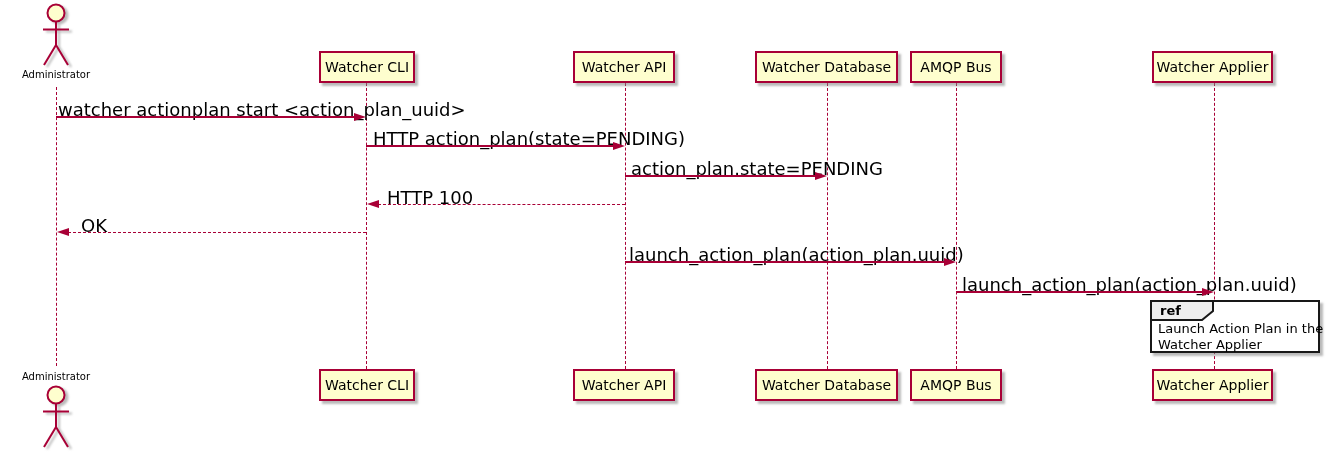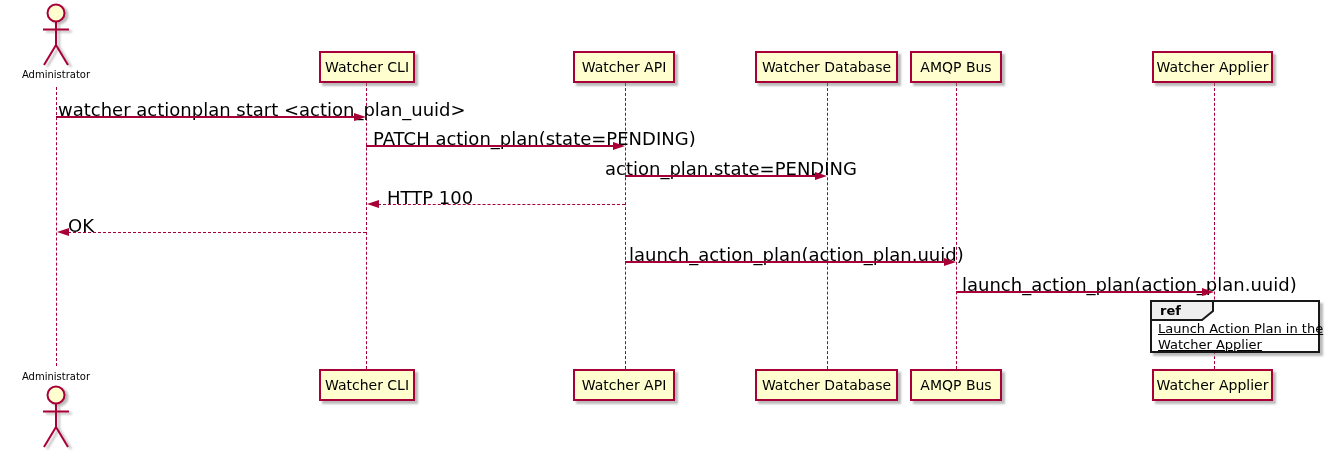--- a/index.html
+++ b/index.html
@@ -72,7 +72,7 @@
   <div class="msg-line solid" style="left:56px; top:116px; width:300px;"></div>
   <div class="arrow-right" style="left:354px; top:113px;"></div>
 
-  <div class="msg-label" style="left:373px; top:128px;">PATCH action_plan(state=PENDING)</div>
+  <div class="msg-label" style="left:373px; top:128px;">HTTP action_plan(state=PENDING)</div>
   <div class="msg-line solid" style="left:366px; top:145px; width:249px;"></div>
   <div class="arrow-right" style="left:613px; top:142px;"></div>
 

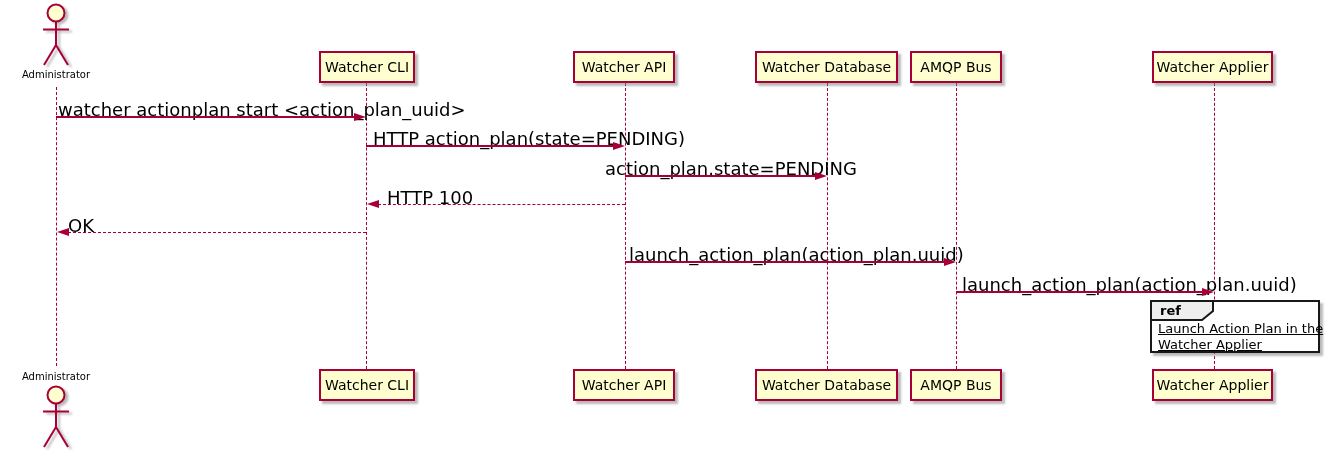--- a/index.html
+++ b/index.html
@@ -76,7 +76,7 @@
   <div class="msg-line solid" style="left:366px; top:145px; width:249px;"></div>
   <div class="arrow-right" style="left:613px; top:142px;"></div>
 
-  <div class="msg-label" style="left:605px; top:158px;">action_plan.state=PENDING</div>
+  <div class="msg-label" style="left:631px; top:158px;">action_plan.state=PENDING</div>
   <div class="msg-line solid" style="left:625px; top:175px; width:192px;"></div>
   <div class="arrow-right" style="left:815px; top:172px;"></div>
 

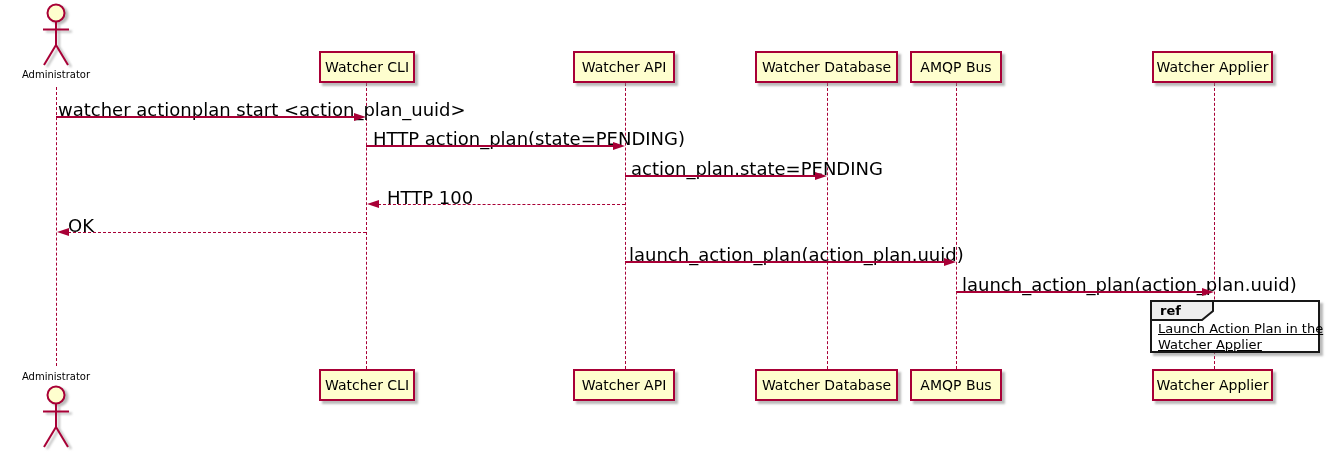--- a/index.html
+++ b/index.html
@@ -84,7 +84,7 @@
   <div class="msg-line dashed" style="left:378px; top:204px; width:247px;"></div>
   <div class="arrow-left" style="left:367px; top:200px;"></div>
 
-  <div class="msg-label" style="left:68px; top:215px;">OK</div>
+  <div class="msg-label" style="left:81px; top:215px;">OK</div>
   <div class="msg-line dashed" style="left:68px; top:232px; width:298px;"></div>
   <div class="arrow-left" style="left:57px; top:228px;"></div>
 

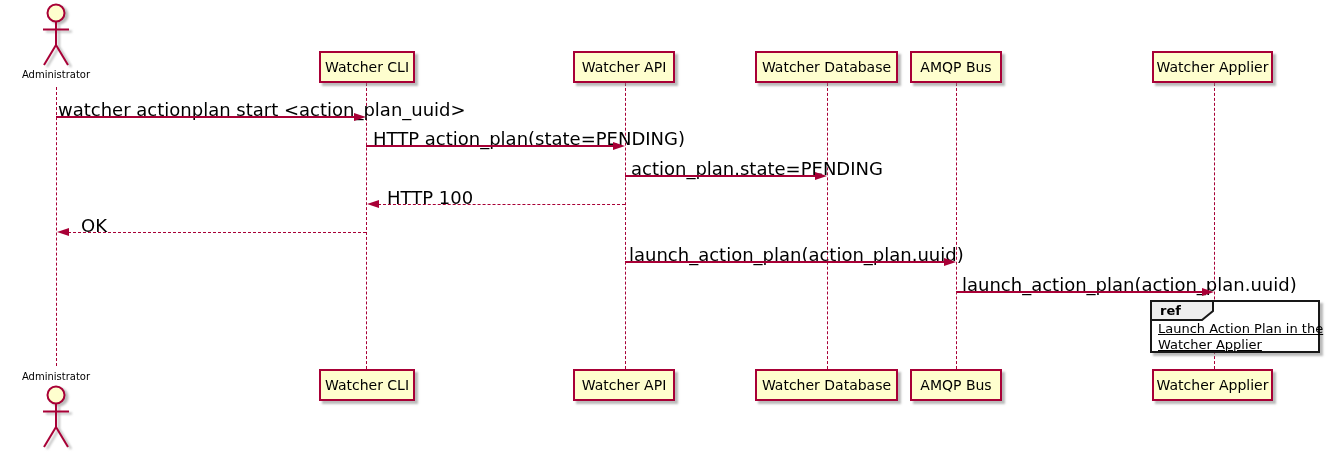--- a/index.html
+++ b/index.html
@@ -39,7 +39,7 @@
   }
   .ref-tab { position:absolute; left:-2px; top:-2px; }
   .ref-tab text { font-weight:bold; font-size:13px; font-family:"DejaVu Sans", sans-serif; }
-  .ref-text { position:absolute; left:6px; top:19px; line-height:16px; font-size:13px; white-space:nowrap;text-decoration:underline; }
+  .ref-text { position:absolute; left:6px; top:19px; line-height:16px; font-size:13px; white-space:nowrap; }
 </style>
 </head>
 <body>

